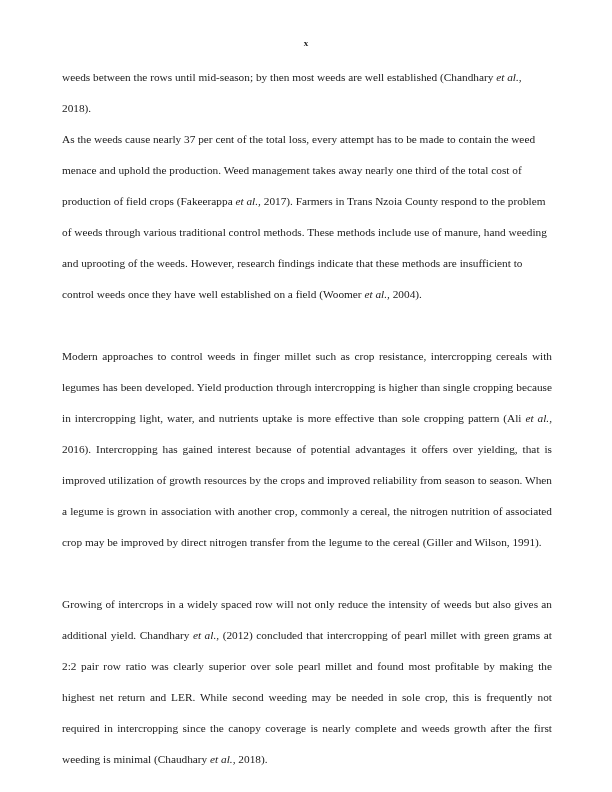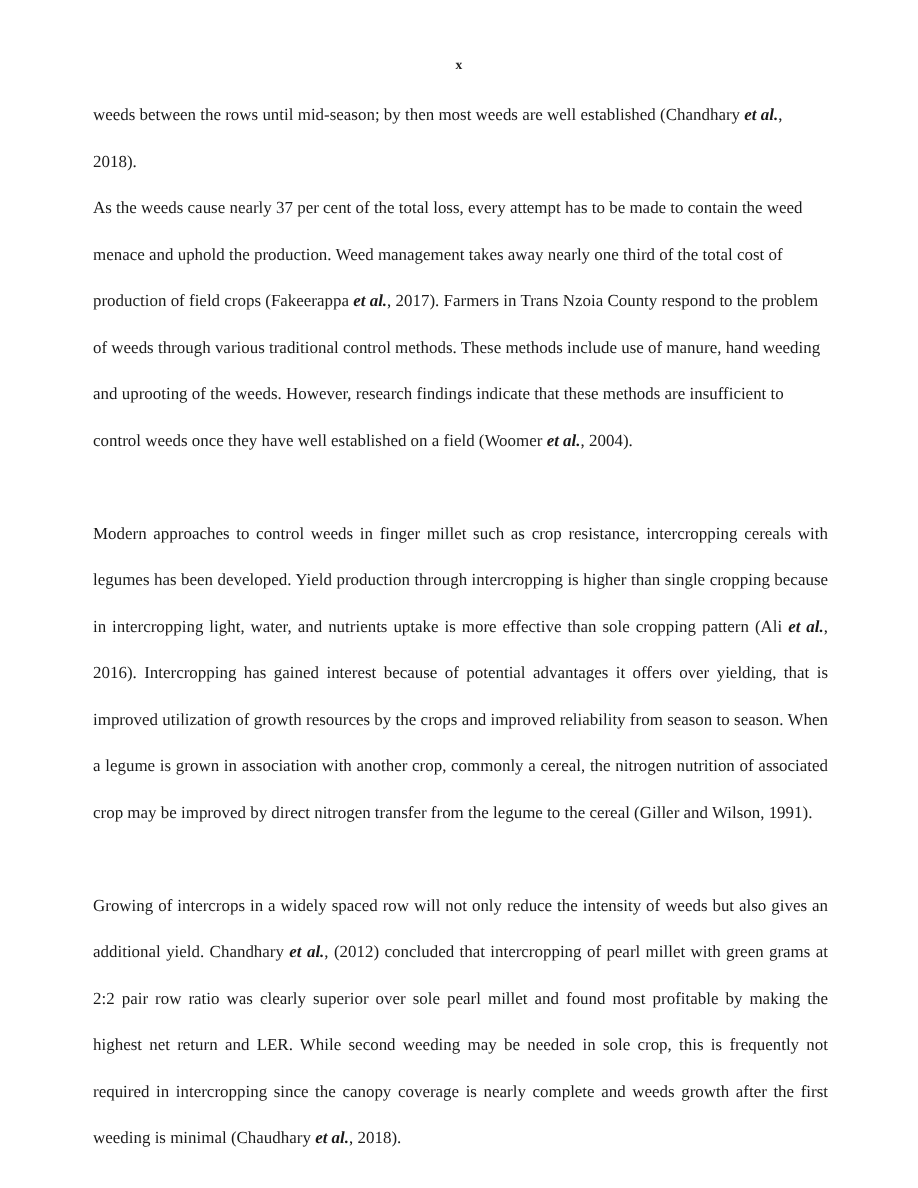--- a/index.html
+++ b/index.html
@@ -52,7 +52,6 @@
   }
   em.ital {
     font-style: italic;
-    font-weight: bold;
   }
 </style>
 </head>

